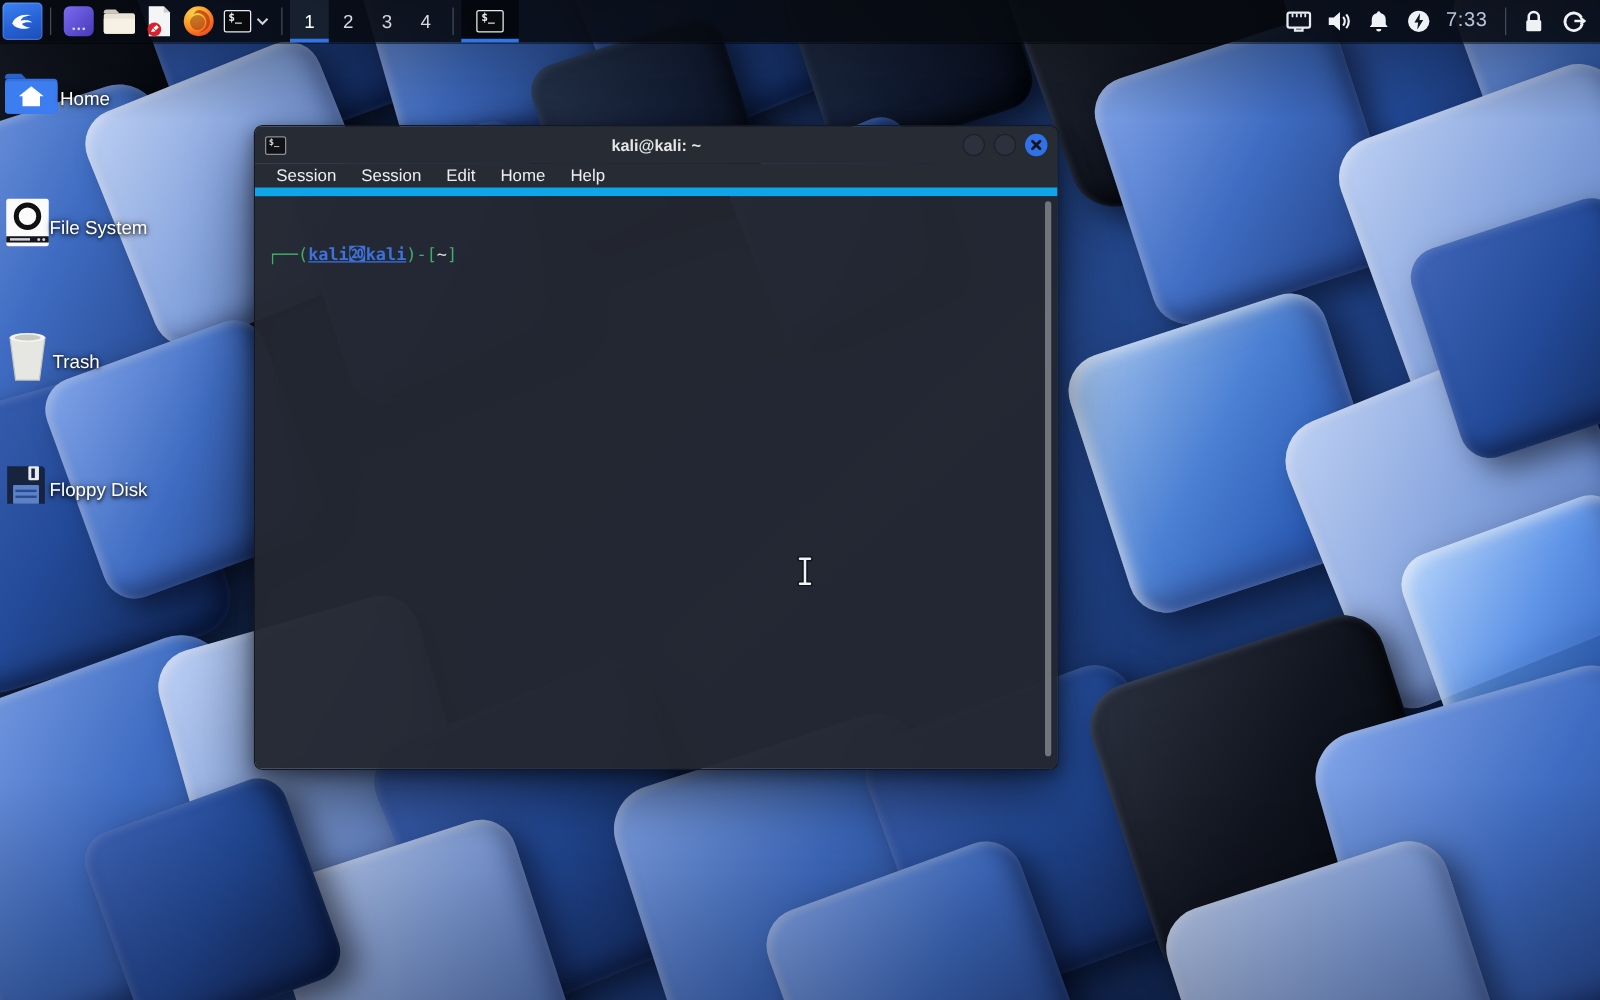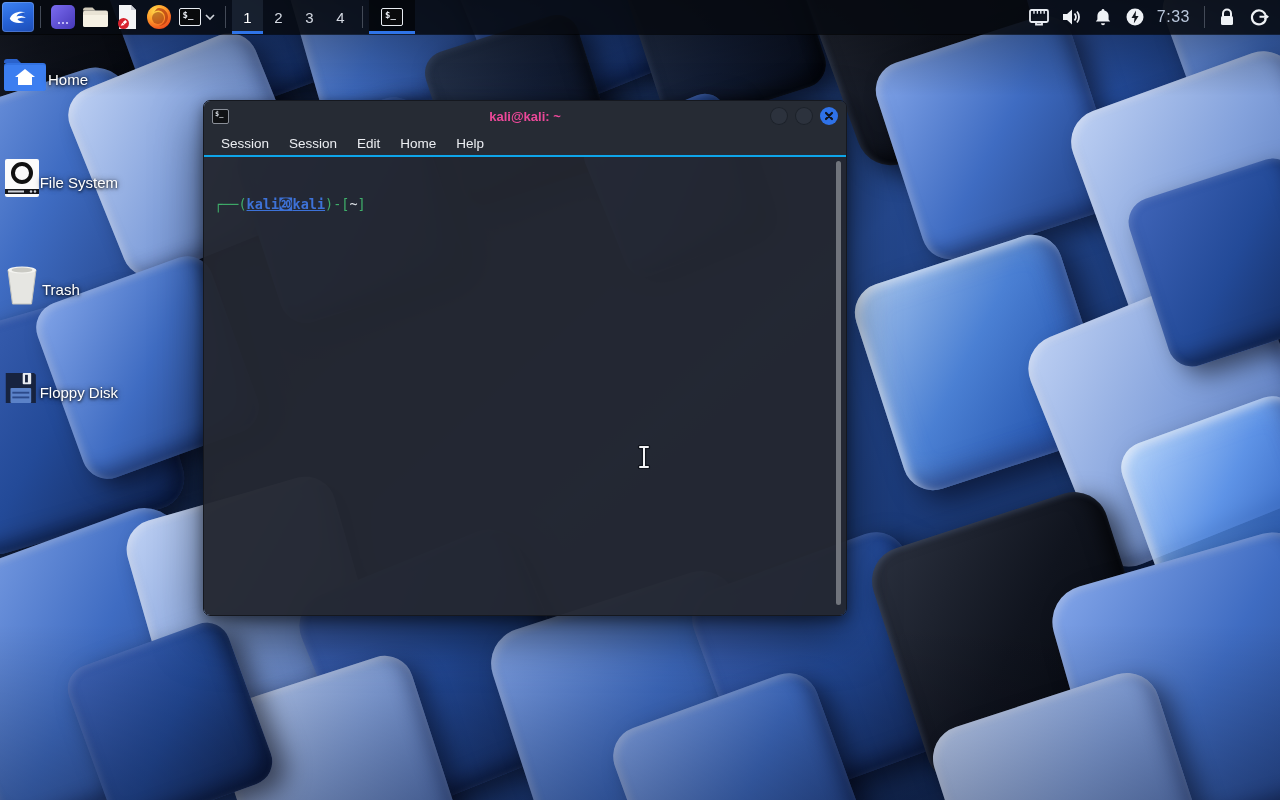--- a/index.html
+++ b/index.html
@@ -54,7 +54,7 @@
     border-radius:7px; box-shadow:0 20px 48px rgba(0,0,0,.55), 0 4px 14px rgba(0,0,0,.45); overflow:hidden;
     border:1px solid #15181f; display:flex; flex-direction:column; }
   #titlebar { height:30px; background:#262b34; display:flex; align-items:center; padding:0 8px; flex:0 0 auto; }
-  #title-text { position:absolute; left:0; right:0; text-align:center; color:#ec4899; font-size:13px; font-weight:bold; pointer-events:none; }
+  #title-text { position:absolute; left:0; right:0; text-align:center; color:#e5e5e5; font-size:13px; font-weight:bold; pointer-events:none; }
   .tb-btn { width:18px; height:18px; border-radius:50%; margin-left:7px; flex:0 0 auto; position:relative; }
   .tb-plain { background:#2c323d; box-shadow:inset 0 0 0 1px #1c2129; }
   .tb-close { background:#2f72e8; display:flex; align-items:center; justify-content:center; }

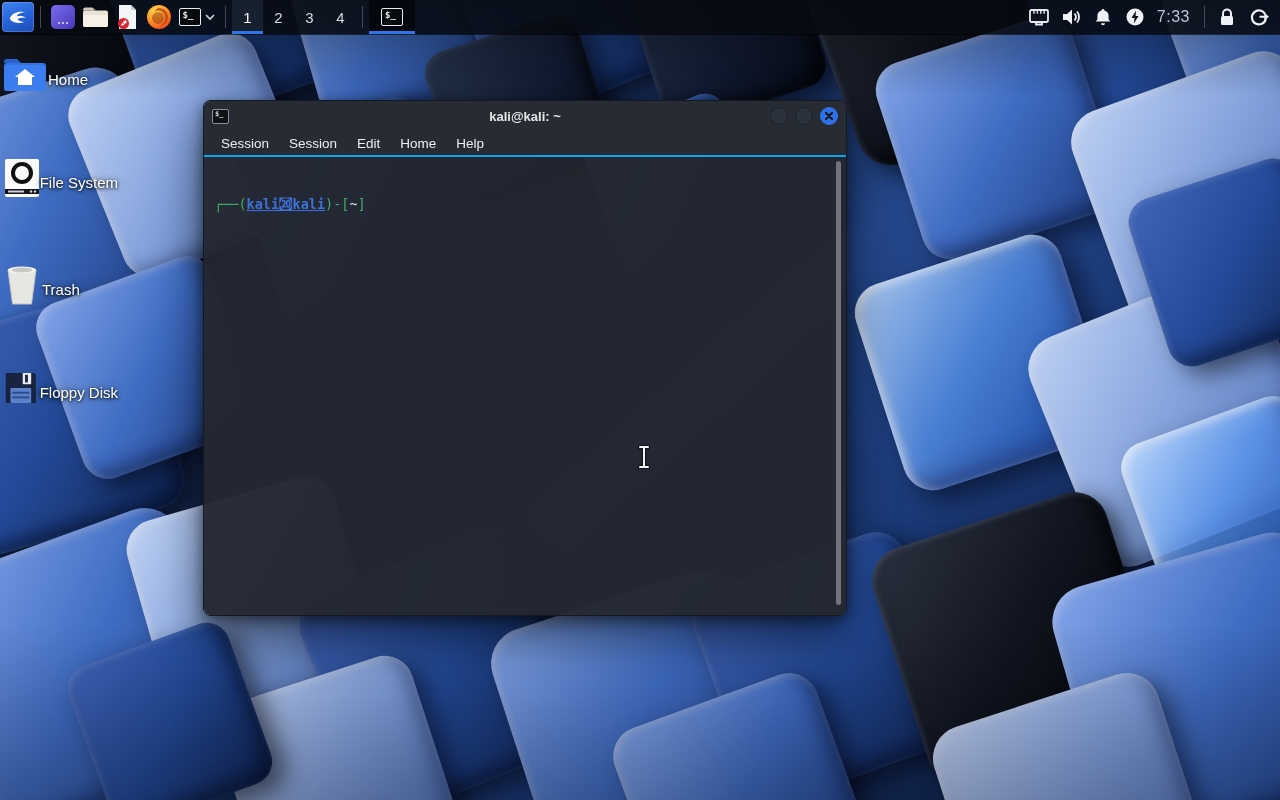--- a/index.html
+++ b/index.html
@@ -59,7 +59,7 @@
   .tb-plain { background:#2c323d; box-shadow:inset 0 0 0 1px #1c2129; }
   .tb-close { background:#2f72e8; display:flex; align-items:center; justify-content:center; }
   #menubar { height:26px; background:#262b34; display:flex; align-items:center; padding-left:8px; gap:2px; flex:0 0 auto;
-    border-bottom:2px solid #0ea5e9; }
+    border-bottom:7px solid #0ea5e9; }
   .menu-item { color:#eceef2; font-size:13.5px; padding:3px 9px; border-radius:3px; }
   #term-body { position:relative; flex:1; background:rgba(35,39,48,.96); padding:5px 14px 0 10px; }
   #term-text { font-family:"DejaVu Sans Mono", monospace; font-size:13.5px; line-height:17px; white-space:pre; font-weight:500; }

